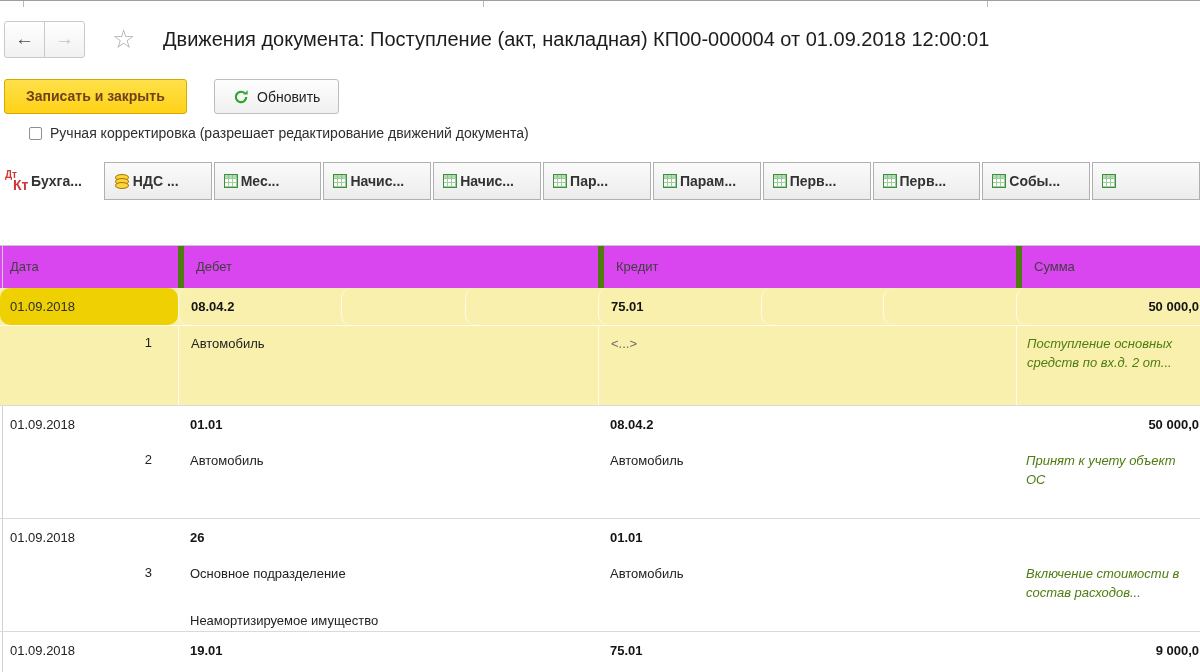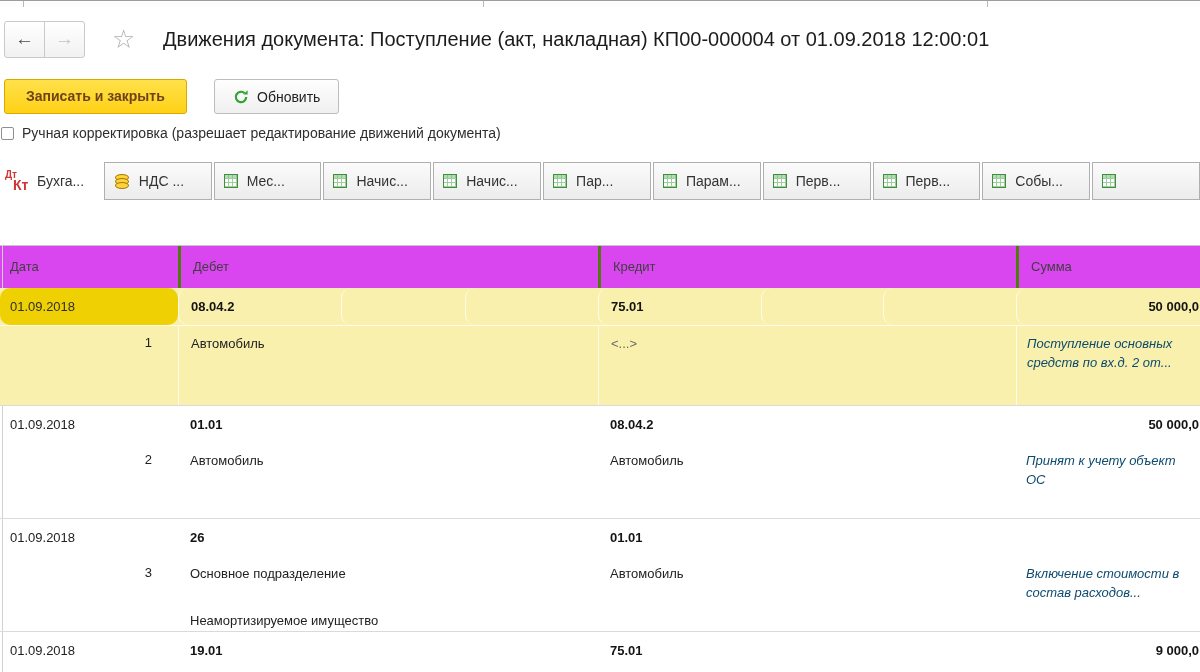--- a/index.html
+++ b/index.html
@@ -28,7 +28,7 @@
                font-size:14px;color:#222;padding:0 18px;cursor:pointer;gap:8px;}
 
   
-  .chkrow{position:absolute;left:1px;top:125px;display:flex;align-items:center;gap:8px;}
+  .chkrow{position:absolute;left:1px;top:125px;display:flex;align-items:center;gap:8px;padding-left:28px;}
   .chk{appearance:none;-webkit-appearance:none;width:13px;height:13px;margin:0;
        border:1px solid #8f8f8f;border-radius:2px;background:#fff;}
   .chklabel{font-size:14px;color:#2e2e2e;}

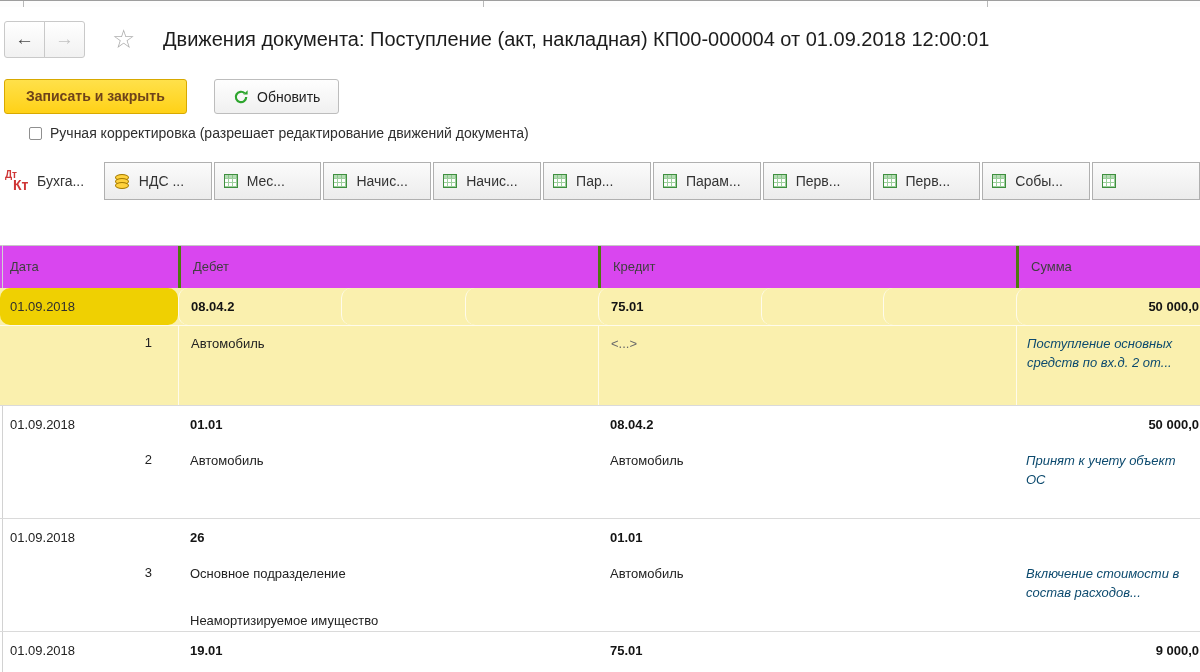--- a/index.html
+++ b/index.html
@@ -39,7 +39,7 @@
   .tab.active{width:110px;padding-left:5px;background:#fff;border:none;}
   .tab.inactive{width:116px;padding-left:9px;background:linear-gradient(#fbfbfb,#ececec);
                 border:1px solid #b0b0b0;margin-left:2px;}
-  .tab .lbl{margin-left:9px;}
+  .tab .lbl{margin-left:3px;font-weight:bold;}
 
   
   .ic-dtkt{position:relative;width:23px;height:22px;flex:0 0 auto;}

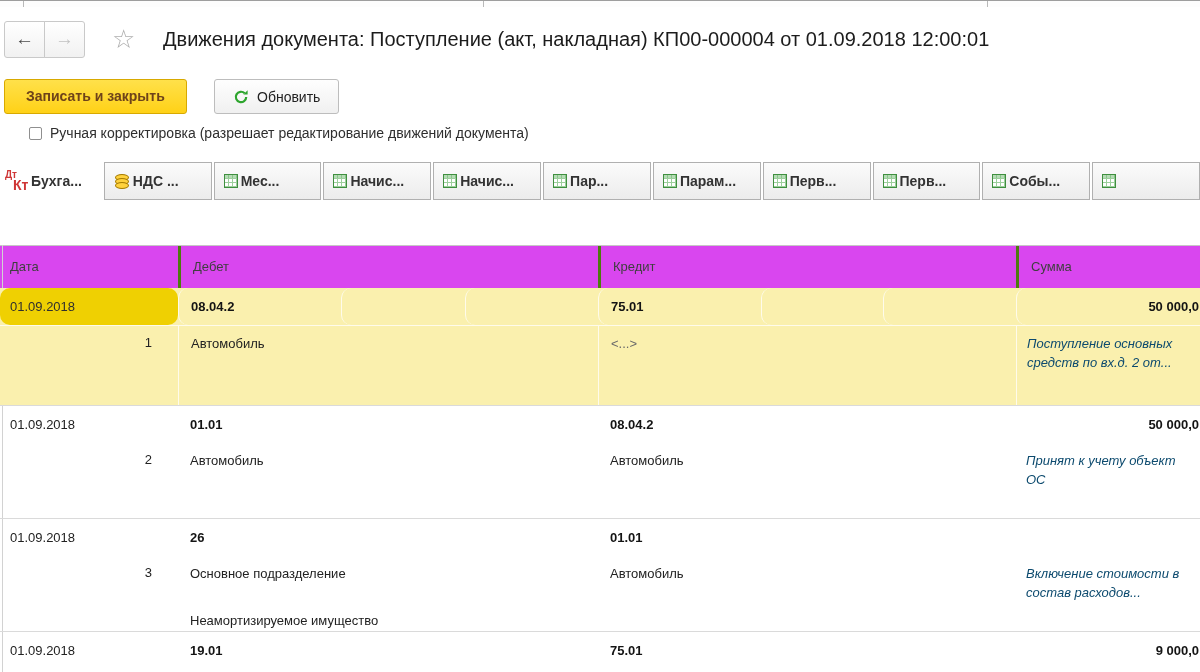--- a/index.html
+++ b/index.html
@@ -56,7 +56,7 @@
   .gheader{position:absolute;left:0;top:245px;width:1200px;height:46px;box-sizing:border-box;display:grid;
            grid-template-columns:178px 420px 418px 184px;background:#d946ef;
            border-top:1px solid #c6c6c6;border-bottom:1px solid #c6c6c6;}
-  .gheader .hc{font-size:13px;color:#3f3f3f;line-height:41px;padding-left:12px;border-left:3px solid #4d7c0f;overflow:hidden;}
+  .gheader .hc{font-size:13px;color:#3f3f3f;line-height:41px;padding-left:12px;border-left:6px solid #4d7c0f;overflow:hidden;}
   .gheader .hc:first-child{border-left:none;padding-left:10px;}
   .table-edge{position:absolute;left:2px;top:245px;height:427px;border-left:1px solid #d2d2d2;}
 

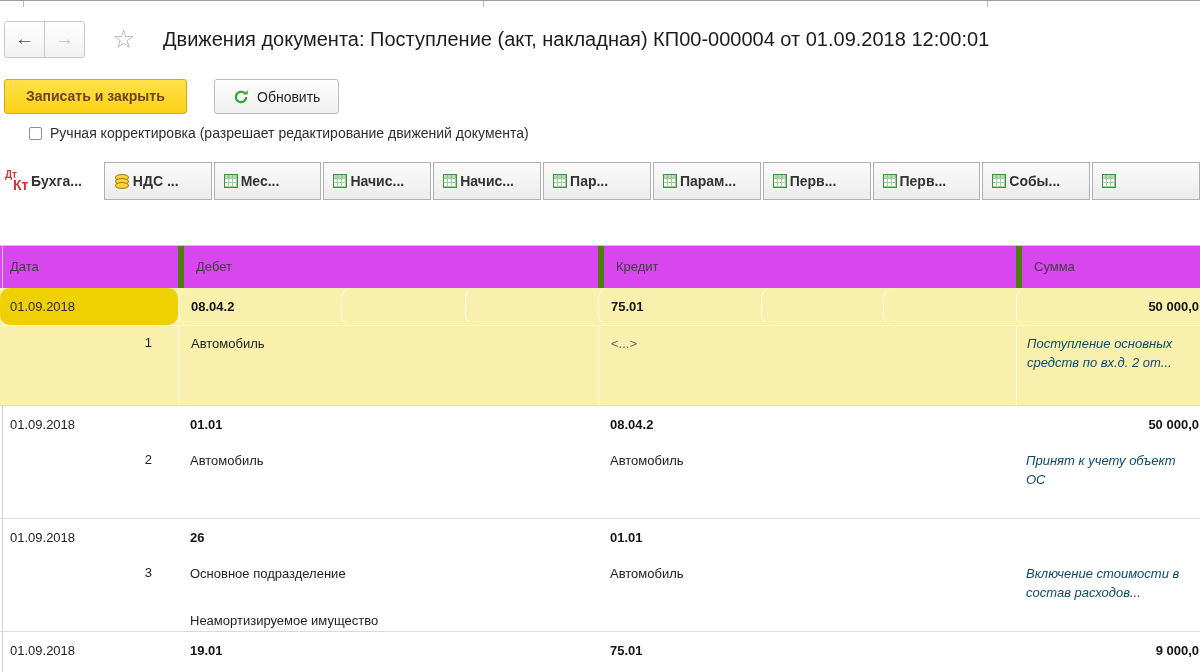--- a/index.html
+++ b/index.html
@@ -82,7 +82,7 @@
   .subc{font-size:13px;color:#222;padding:9px 0 0 12px;line-height:17px;}
   .sub2{margin-top:21px;}
   .dim{color:#6a6a6a;}
-  .notec{font-size:13px;font-style:italic;color:#0c4a6e;padding:8px 6px 0 10px;line-height:19px;}
+  .notec{font-size:13px;font-style:italic;color:#4d7c0f;padding:8px 6px 0 10px;line-height:19px;}
 </style>
 </head>
 <body>

